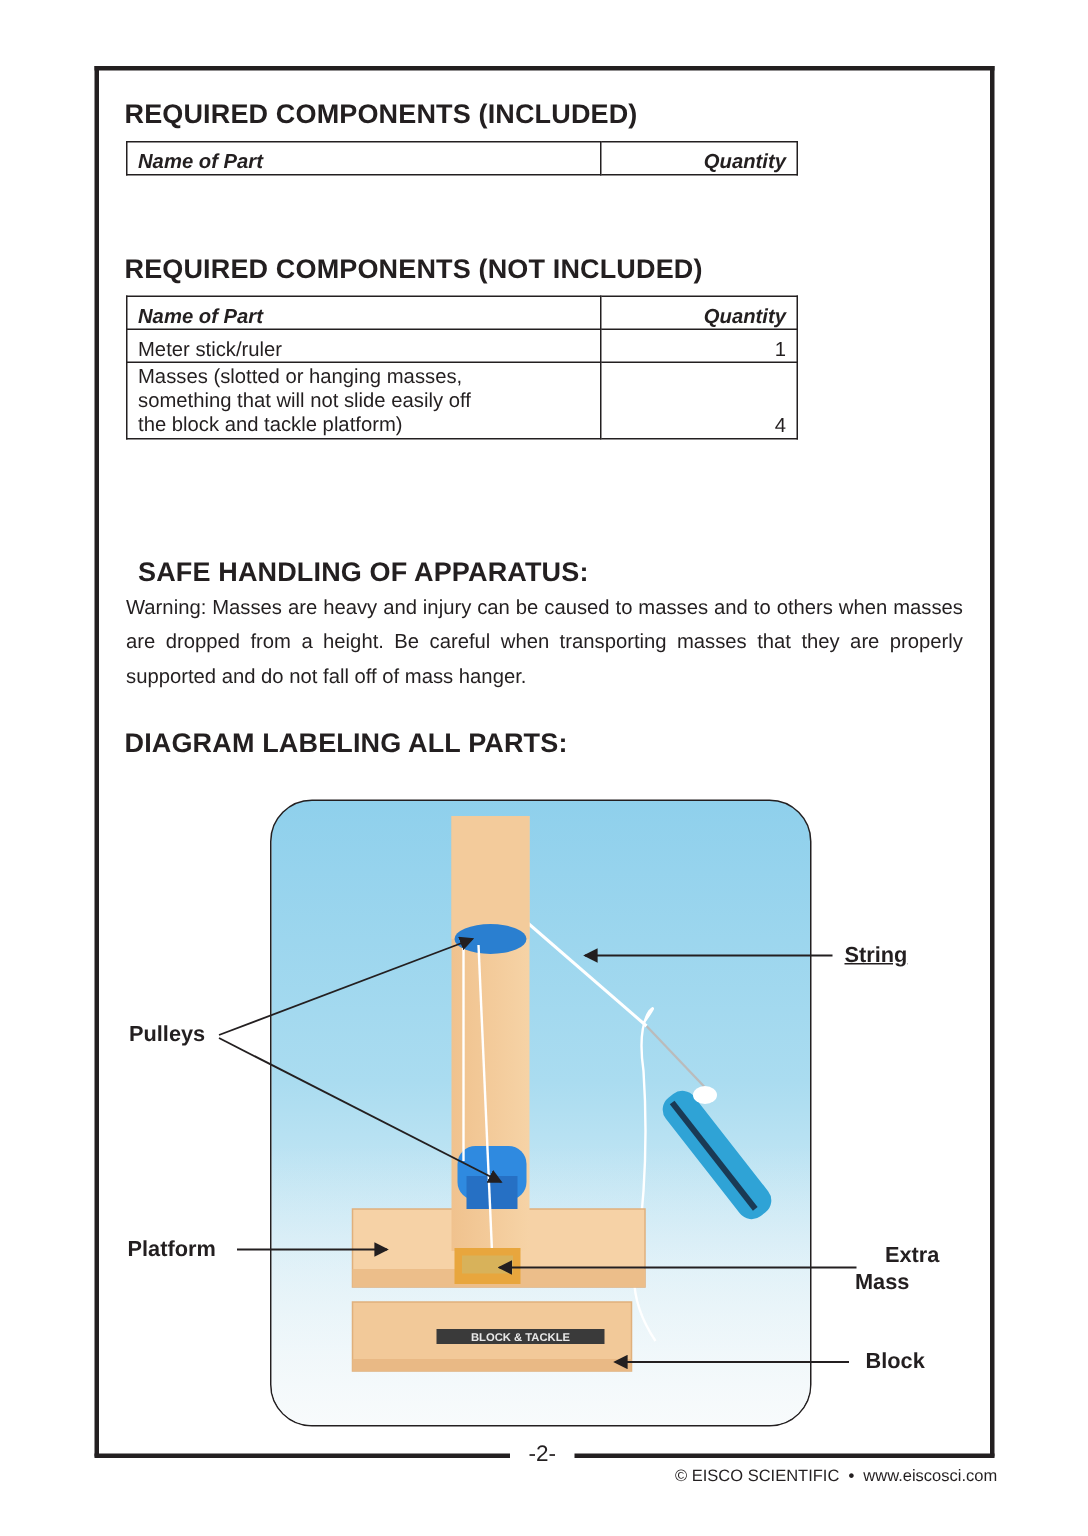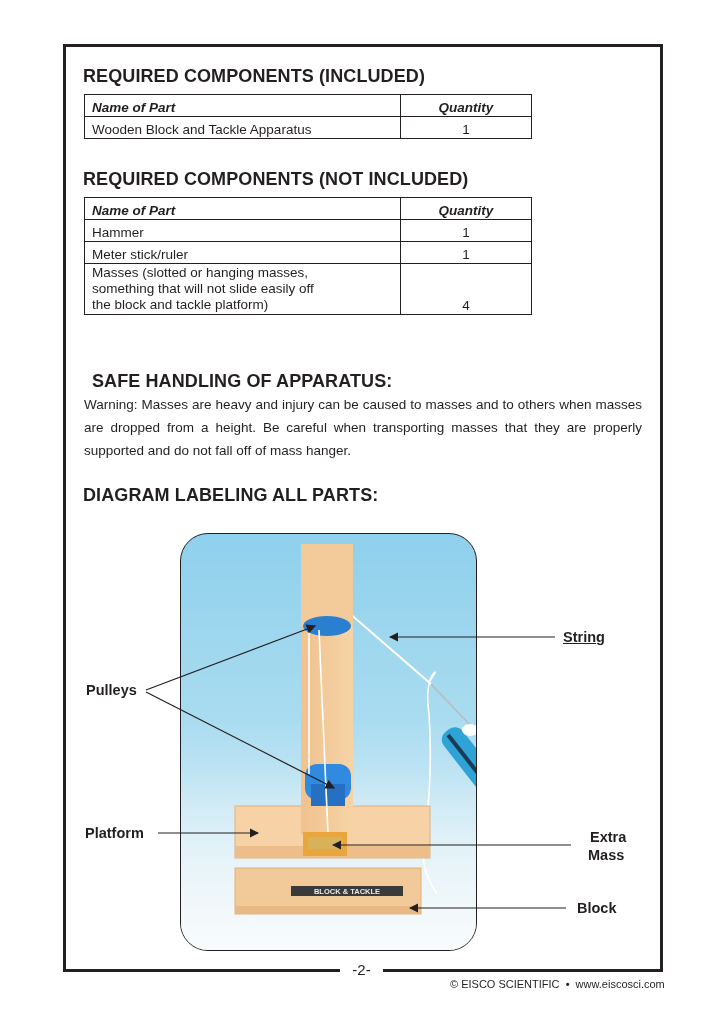--- a/index.html
+++ b/index.html
@@ -17,7 +17,7 @@
   table.parts { position:absolute; left:84px; width:448px; border-collapse:collapse; font-size:13.5px; }
   table.parts td, table.parts th { border:1.3px solid #231f20; padding:1px 7px; height:19px; vertical-align:bottom; }
   table.parts th { font-style:italic; font-weight:bold; text-align:left; }
-  table.parts th.q, table.parts td.q { text-align:center; }
+  table.parts th.q, table.parts td.q { text-align:right; }
   table.parts col.c1 { width:316px; }
   .multi { line-height:16px; }
 

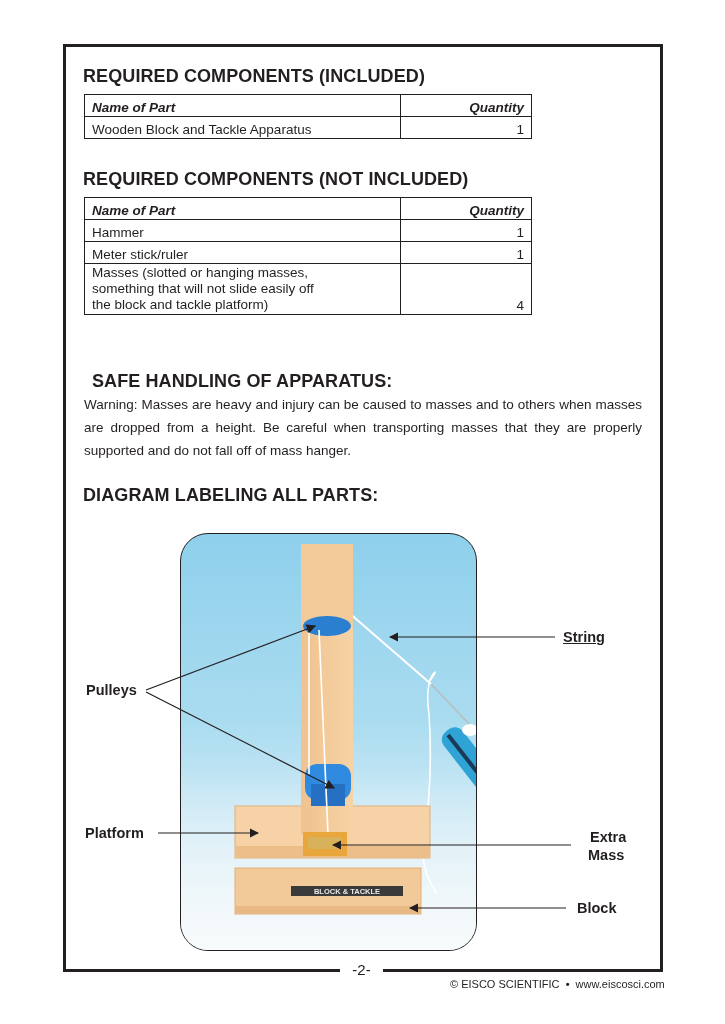--- a/index.html
+++ b/index.html
@@ -46,10 +46,6 @@
       <tr>
     <th>Name of Part</th>
     <th class="q">Quantity</th>
-  </tr>
-  <tr>
-    <td>Wooden Block and Tackle Apparatus</td>
-    <td class="q">1</td>
   </tr>
 </tbody>
   </table>

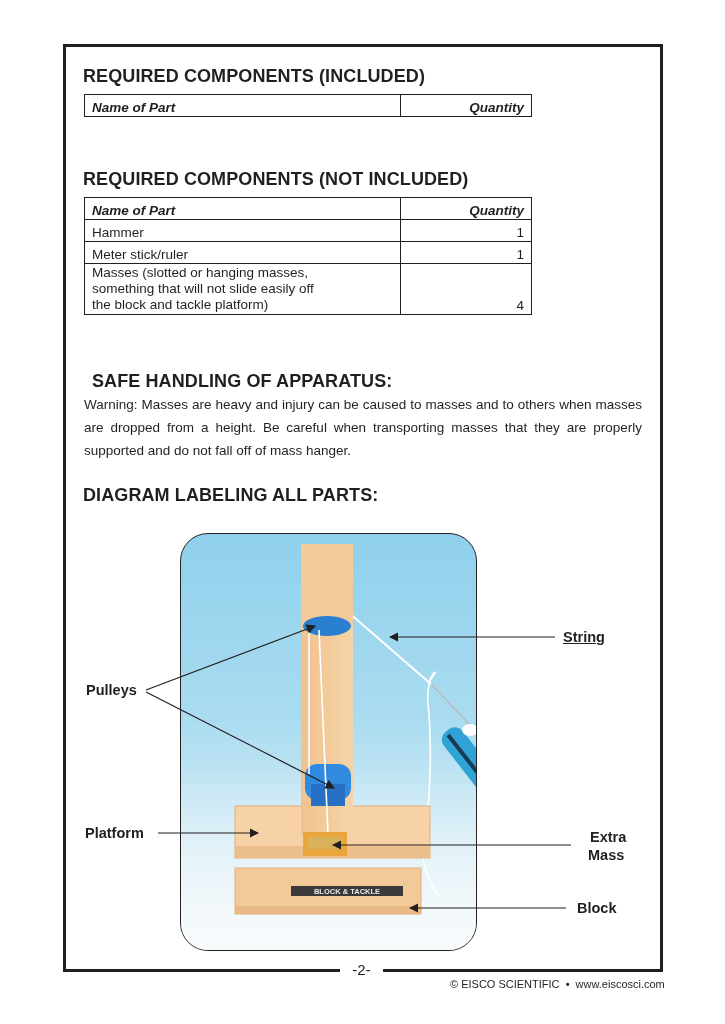--- a/index.html
+++ b/index.html
@@ -60,10 +60,6 @@
       <tr>
     <th>Name of Part</th>
     <th class="q">Quantity</th>
-  </tr>
-  <tr>
-    <td>Hammer</td>
-    <td class="q">1</td>
   </tr>
   <tr>
     <td>Meter stick/ruler</td>

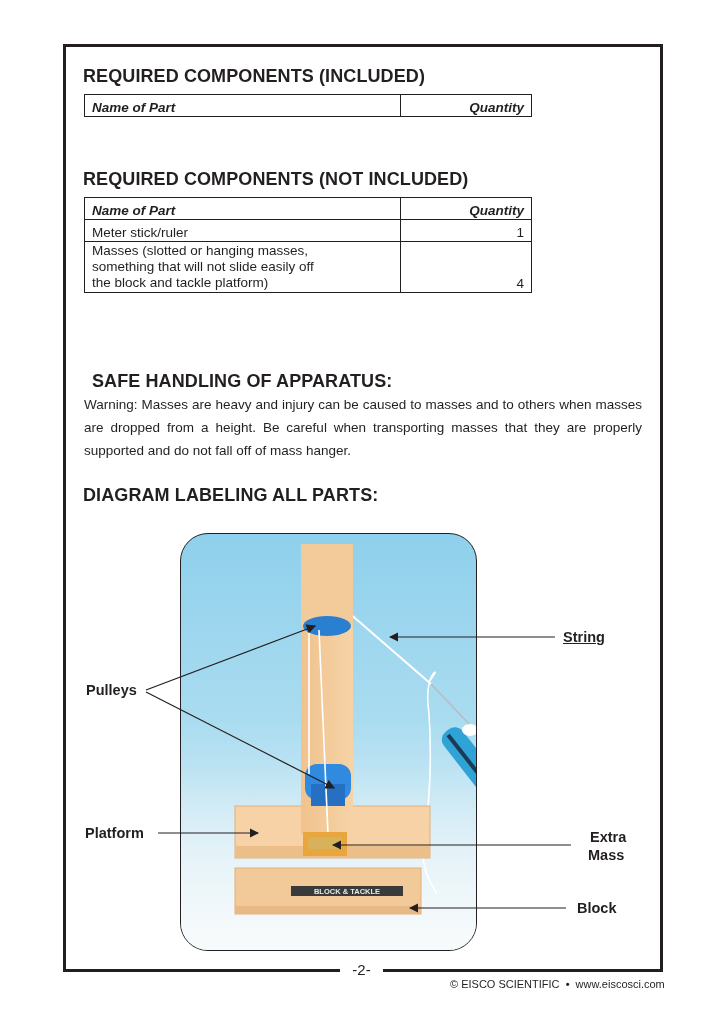--- a/index.html
+++ b/index.html
@@ -147,7 +147,7 @@
 <div class="label" style="left:86px; top:682px;">Pulleys</div>
 <div class="label" style="left:85px; top:825px;">Platform</div>
 <div class="label" style="left:590px; top:829px;">Extra</div>
-<div class="label" style="left:588px; top:847px;text-align:center;">Mass</div>
+<div class="label" style="left:570px; top:847px;text-align:center;">Mass</div>
 <div class="label" style="left:577px; top:900px;">Block</div>
 
 <div class="page-num">-2-</div>

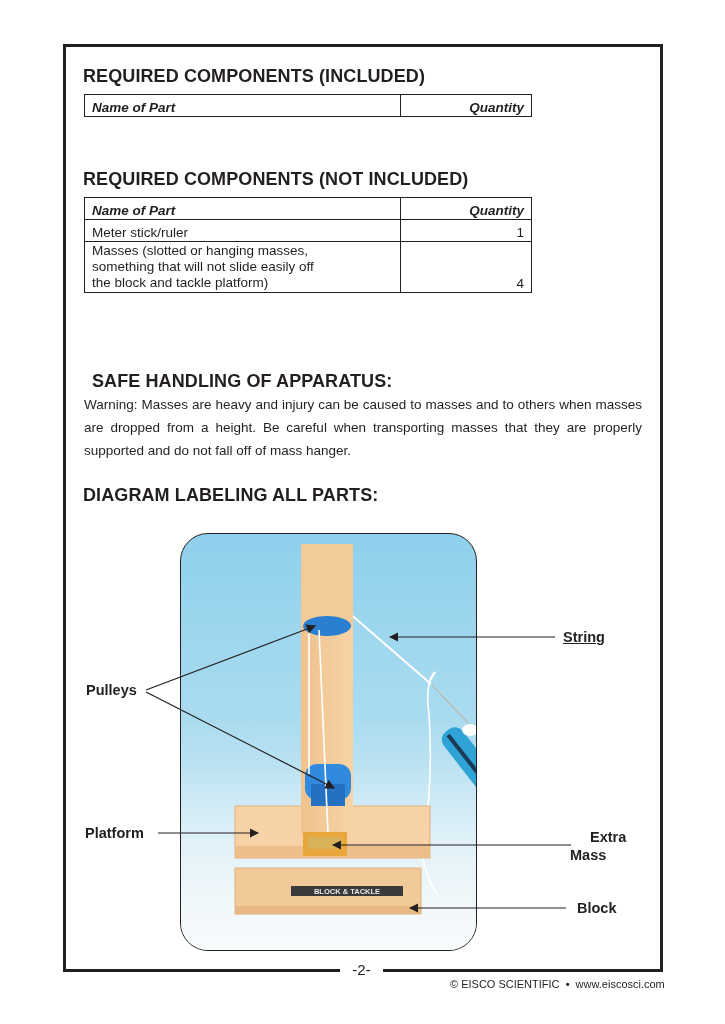--- a/index.html
+++ b/index.html
@@ -23,7 +23,7 @@
 
   .para { position:absolute; left:84px; width:558px; font-size:13.5px; line-height:23px; text-align:justify; }
 
-  .diagram { position:absolute; left:180px; top:533px; width:297px; height:418px; border:1.5px solid #231f20;
+  .diagram { position:absolute; left:180px; top:533px; width:361px; height:418px; border:1.5px solid #231f20;
              border-radius:28px; overflow:hidden;
              background:linear-gradient(180deg,#8fd0ec 0%,#aadcf0 45%,#d8eef7 75%,#f4f9fb 100%); box-sizing:border-box; }
   .label { position:absolute; font-weight:bold; font-size:14.5px; }

